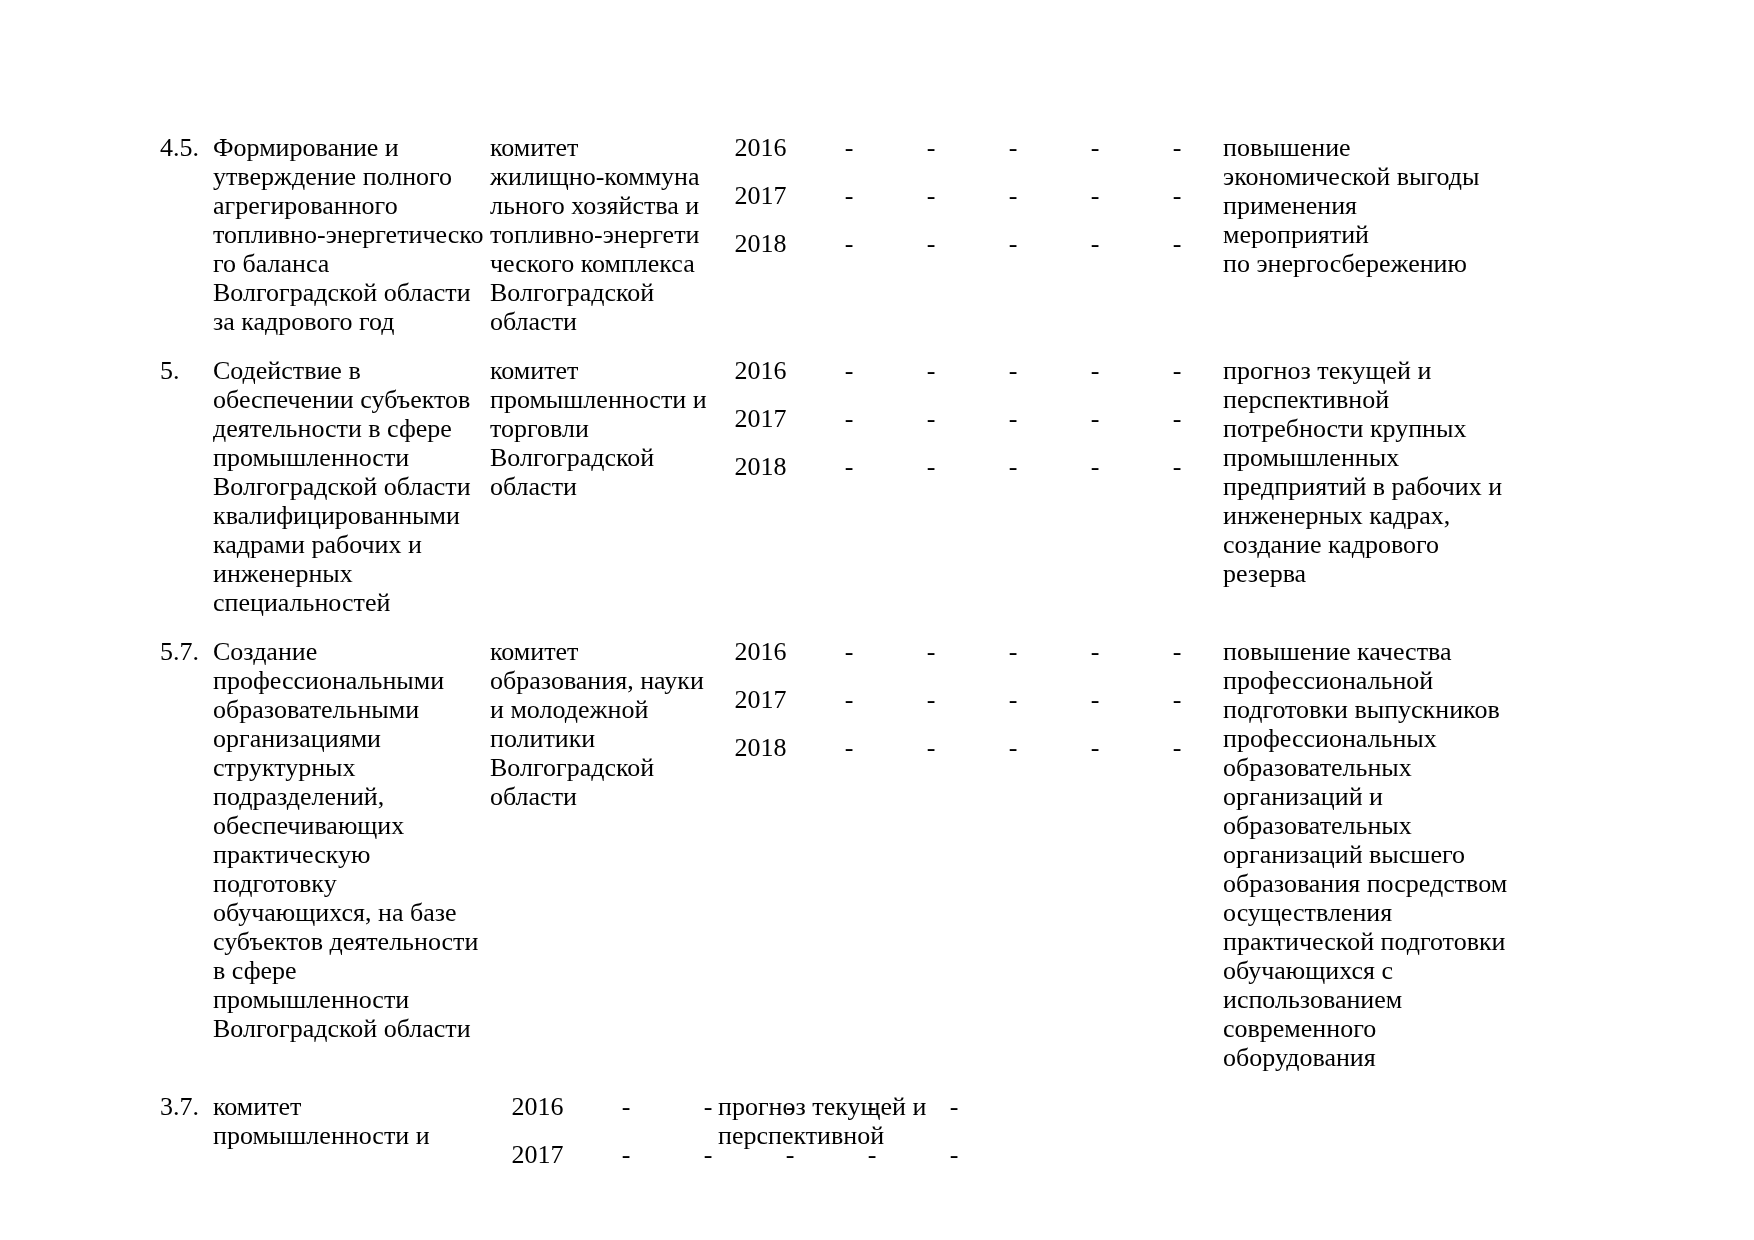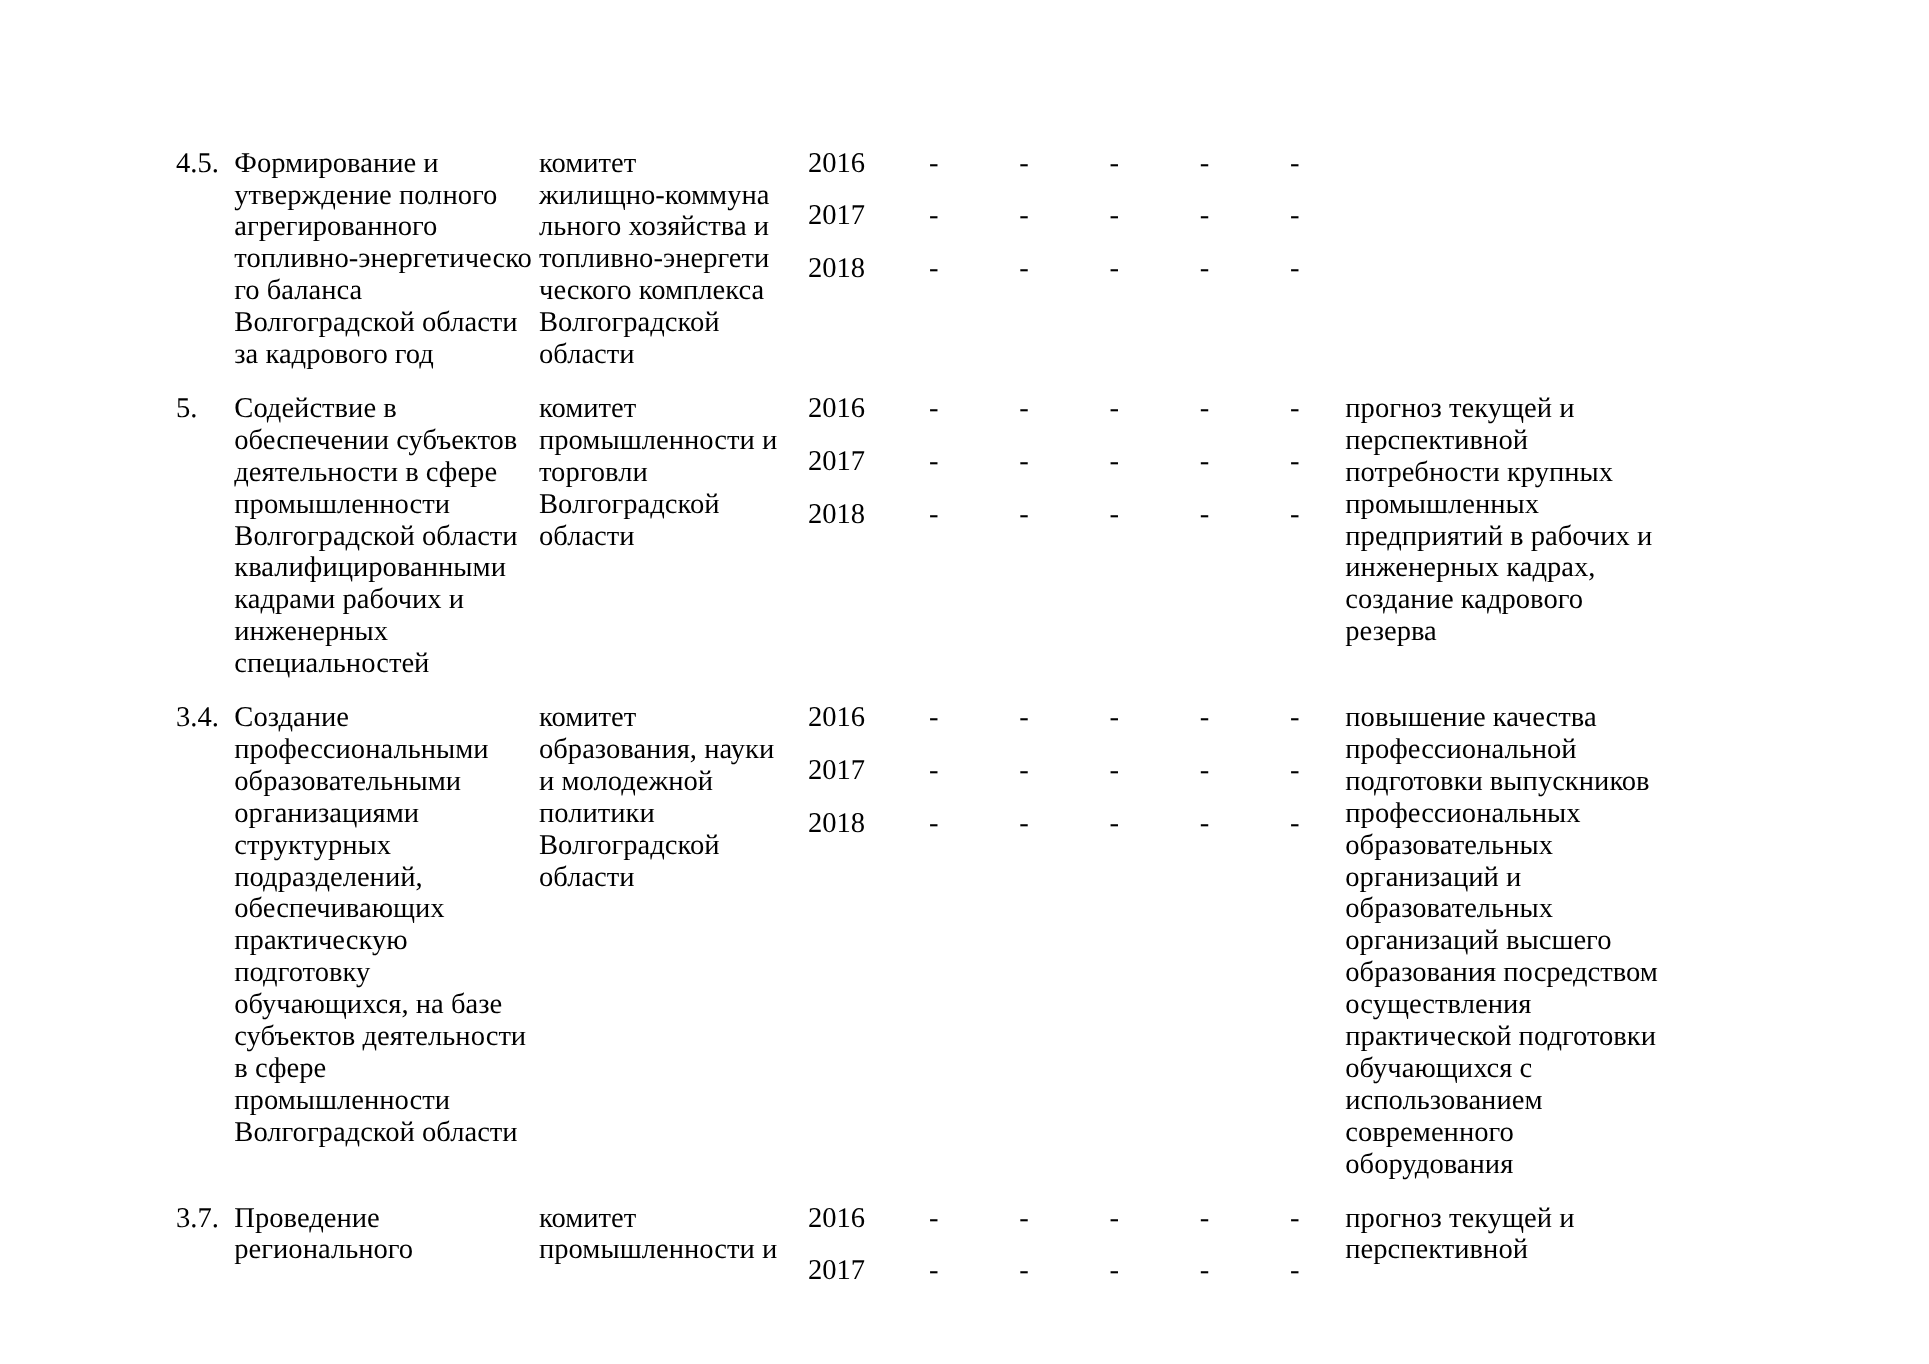--- a/index.html
+++ b/index.html
@@ -80,6 +80,10 @@
 Волгоградской
 области</div>
         <div class="cell years-block"><div class="year-line"><span class="year">2016</span><span class="dash">-</span><span class="dash">-</span><span class="dash">-</span><span class="dash">-</span><span class="dash">-</span></div><div class="year-line"><span class="year">2017</span><span class="dash">-</span><span class="dash">-</span><span class="dash">-</span><span class="dash">-</span><span class="dash">-</span></div><div class="year-line"><span class="year">2018</span><span class="dash">-</span><span class="dash">-</span><span class="dash">-</span><span class="dash">-</span><span class="dash">-</span></div></div>
+        <div class="cell result">повышение
+экономической выгоды
+применения мероприятий
+по энергосбережению</div>
       </div>
       <div class="row">
         <div class="cell num">5.</div>

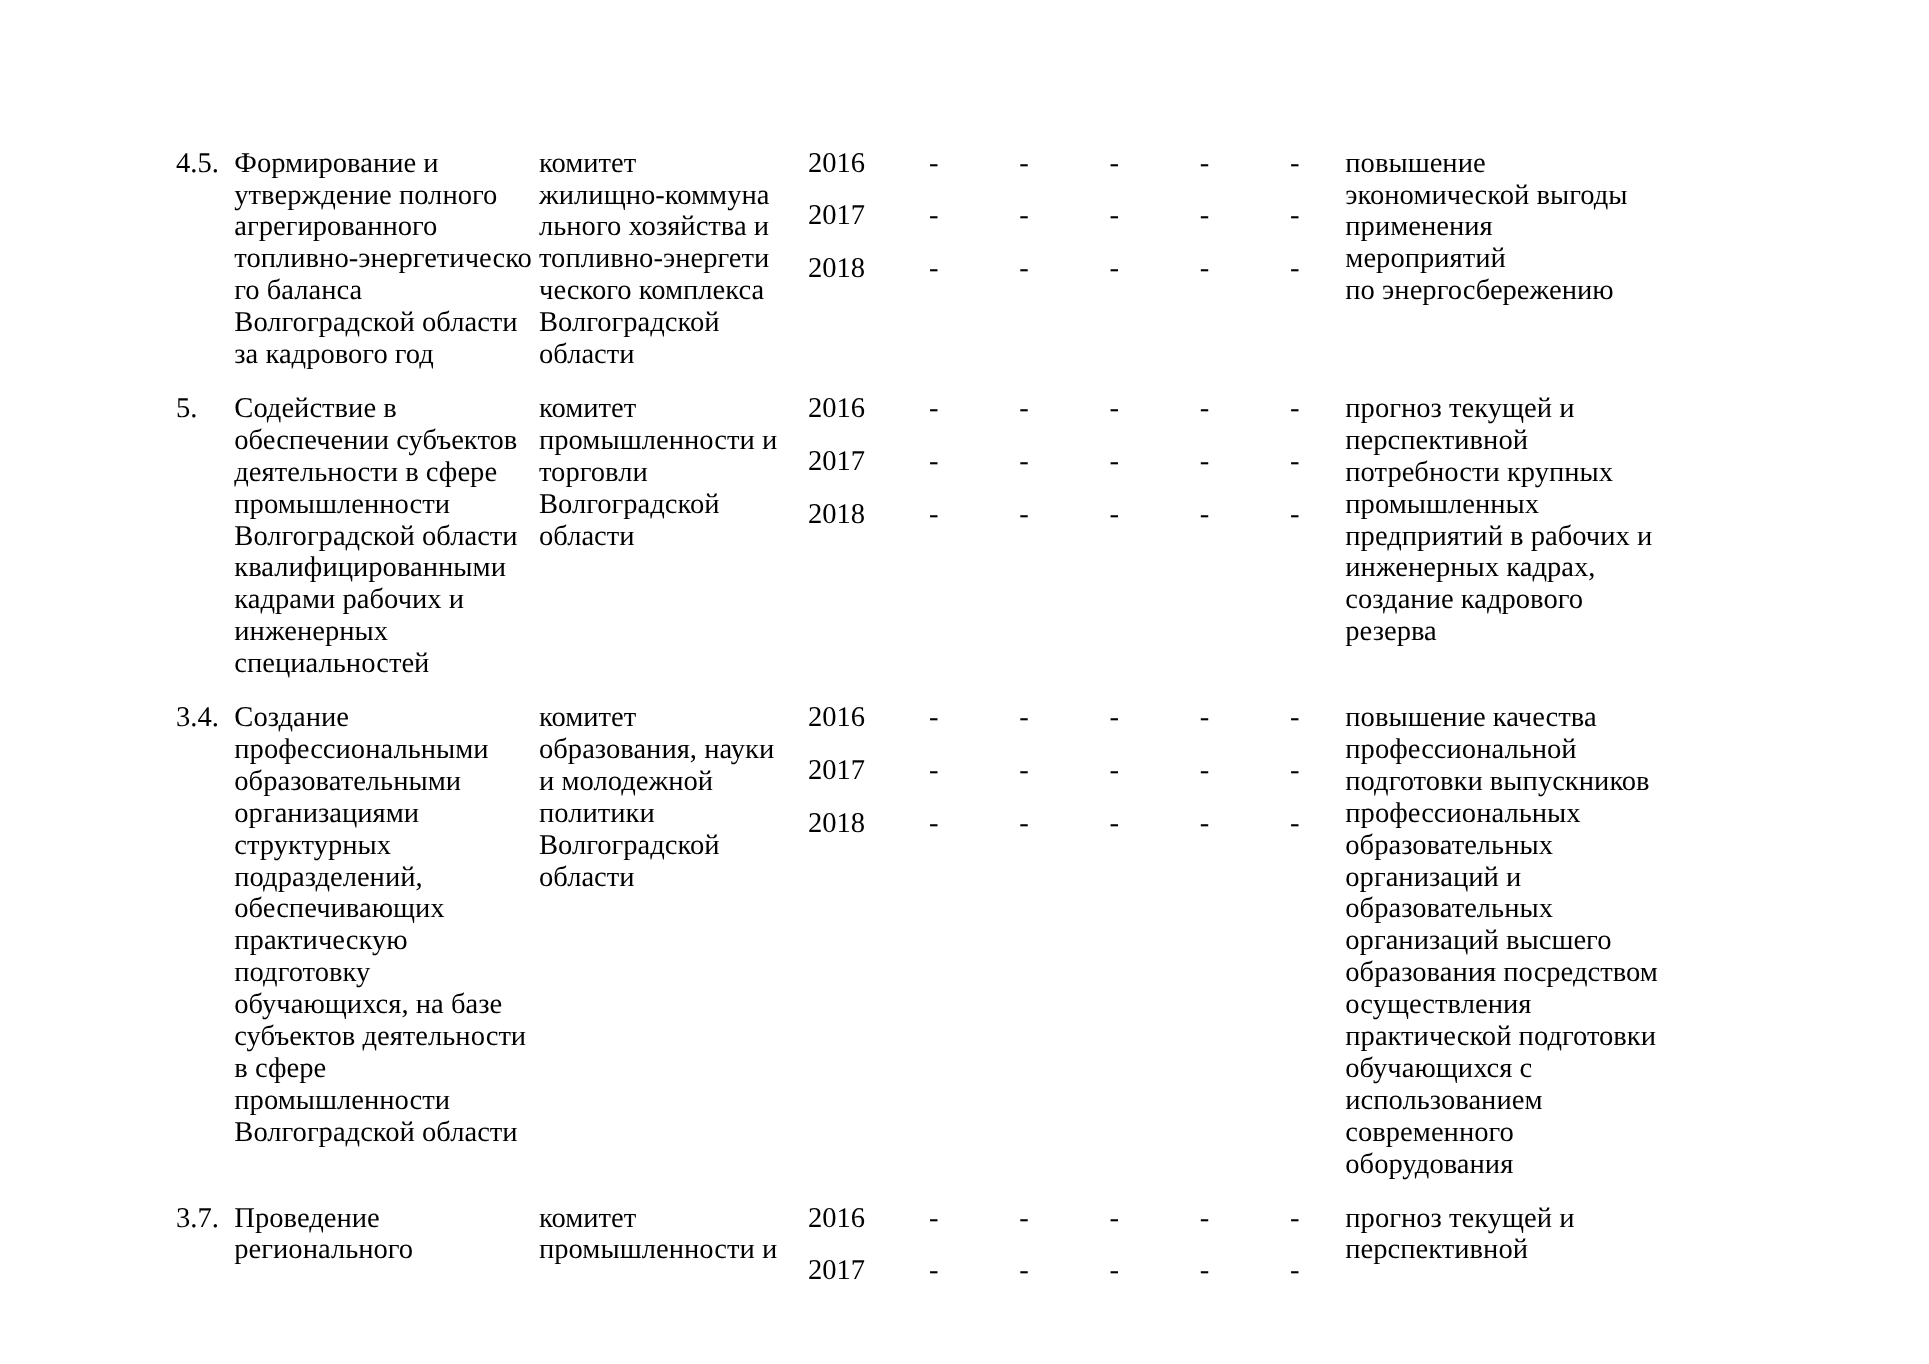--- a/index.html
+++ b/index.html
@@ -112,7 +112,7 @@
 резерва</div>
       </div>
       <div class="row">
-        <div class="cell num">3.4.</div>
+        <div class="cell num">5.7.</div>
         <div class="cell activity">Создание
 профессиональными
 образовательными

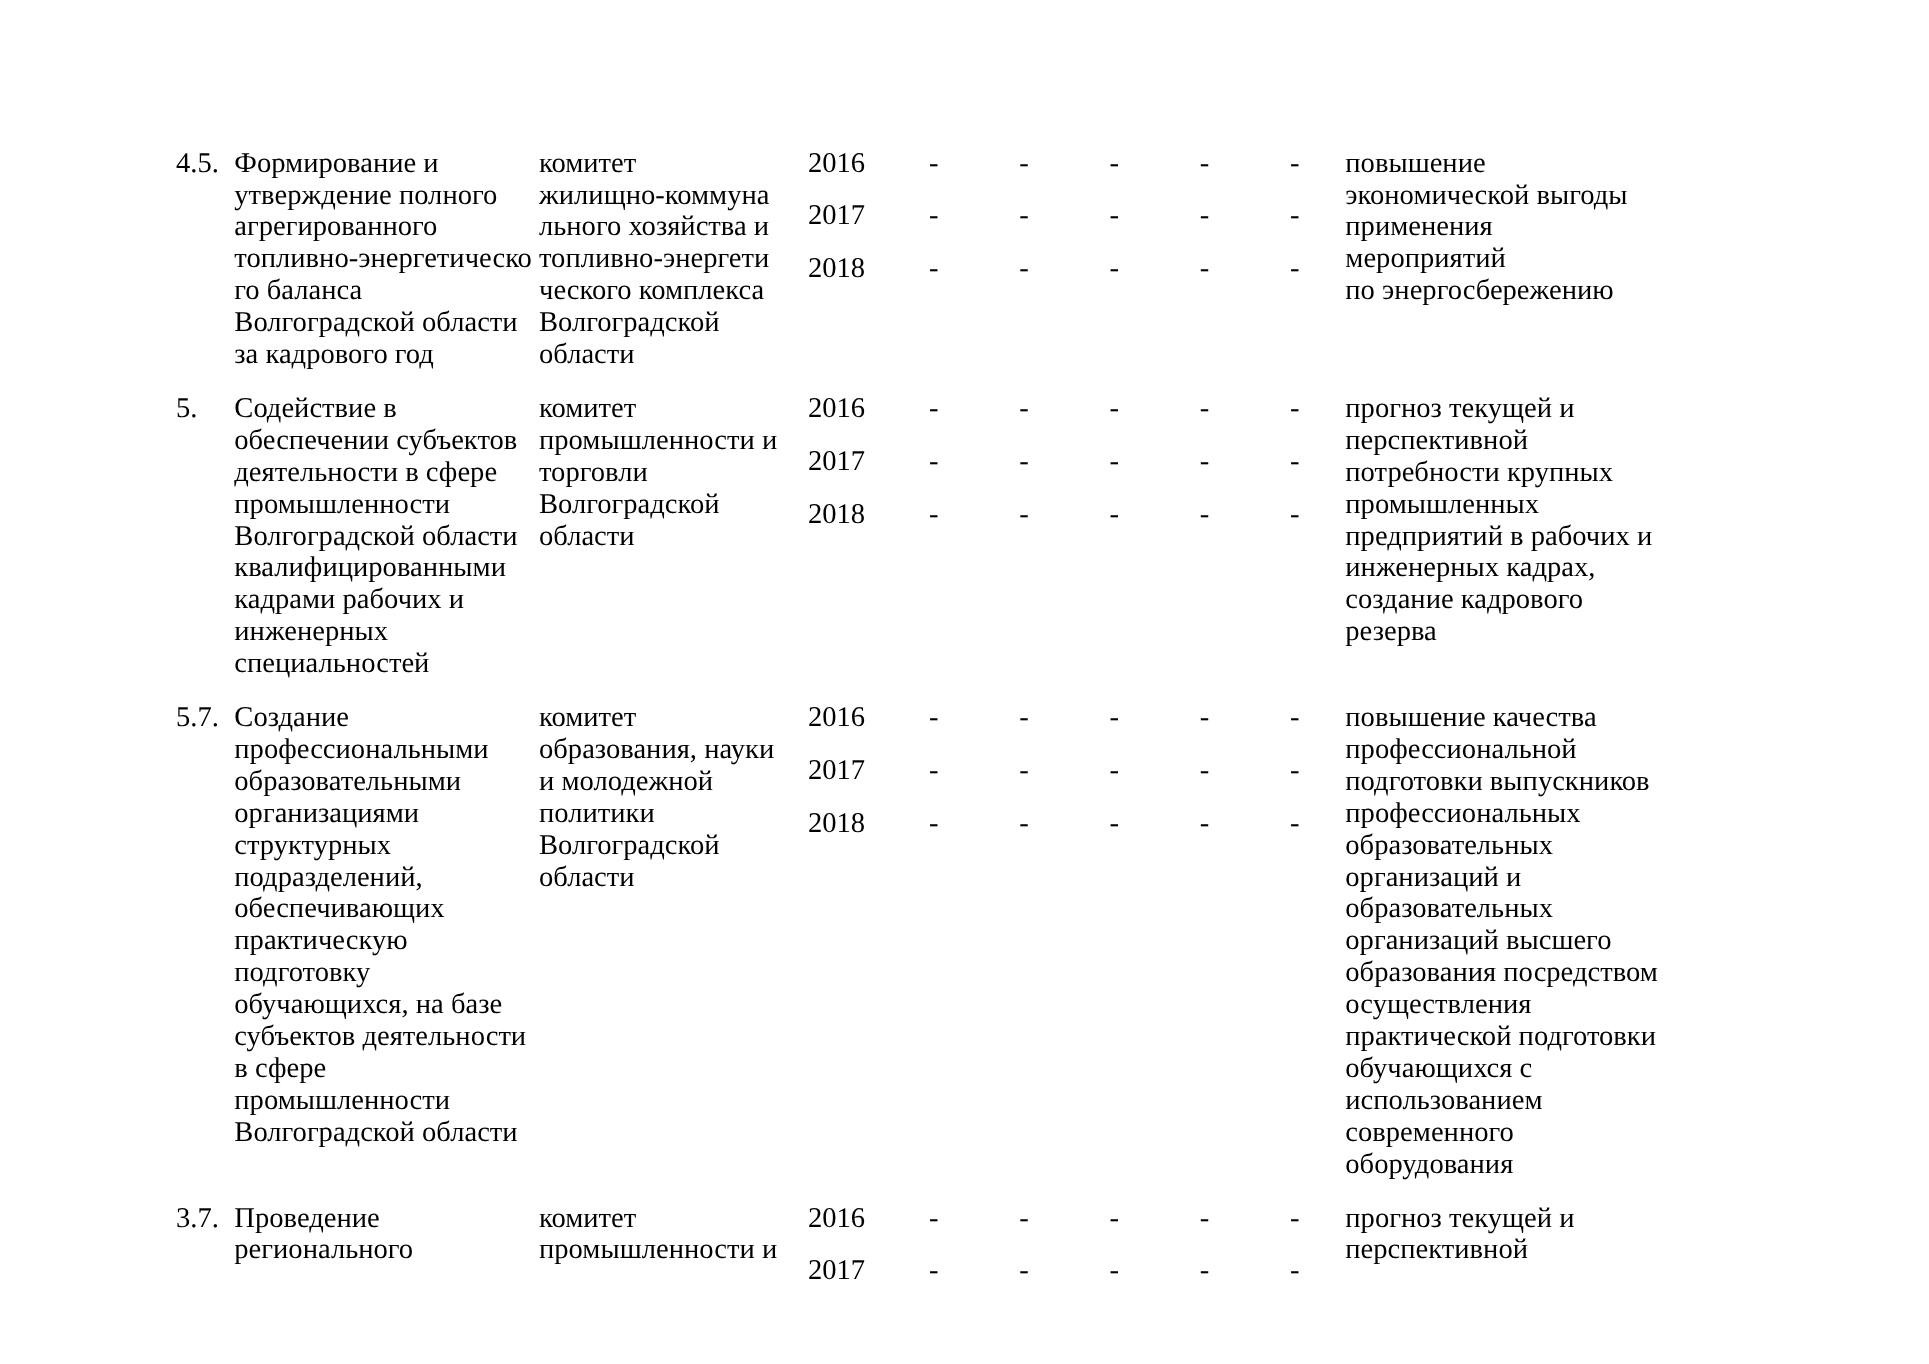--- a/index.html
+++ b/index.html
@@ -152,8 +152,6 @@
       </div>
       <div class="row">
         <div class="cell num">3.7.</div>
-        <div class="cell activity">Проведение
-регионального</div>
         <div class="cell executor">комитет
 промышленности и</div>
         <div class="cell years-block"><div class="year-line"><span class="year">2016</span><span class="dash">-</span><span class="dash">-</span><span class="dash">-</span><span class="dash">-</span><span class="dash">-</span></div><div class="year-line"><span class="year">2017</span><span class="dash">-</span><span class="dash">-</span><span class="dash">-</span><span class="dash">-</span><span class="dash">-</span></div></div>

